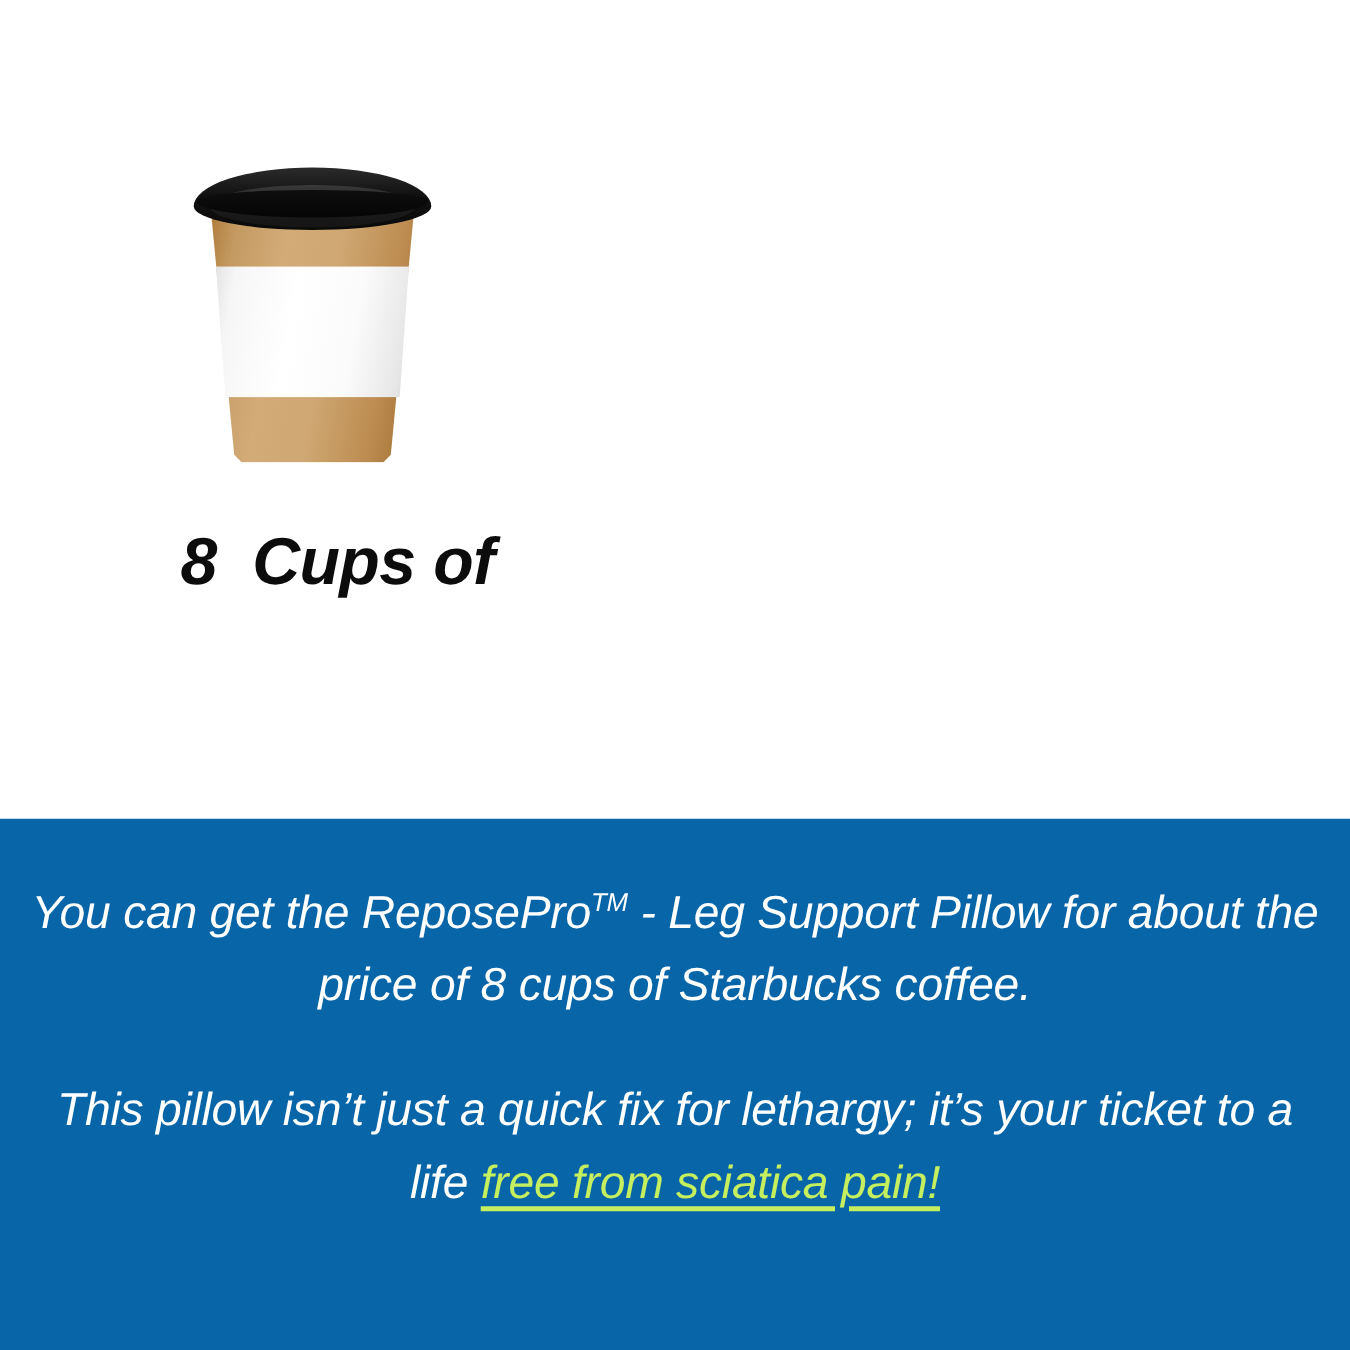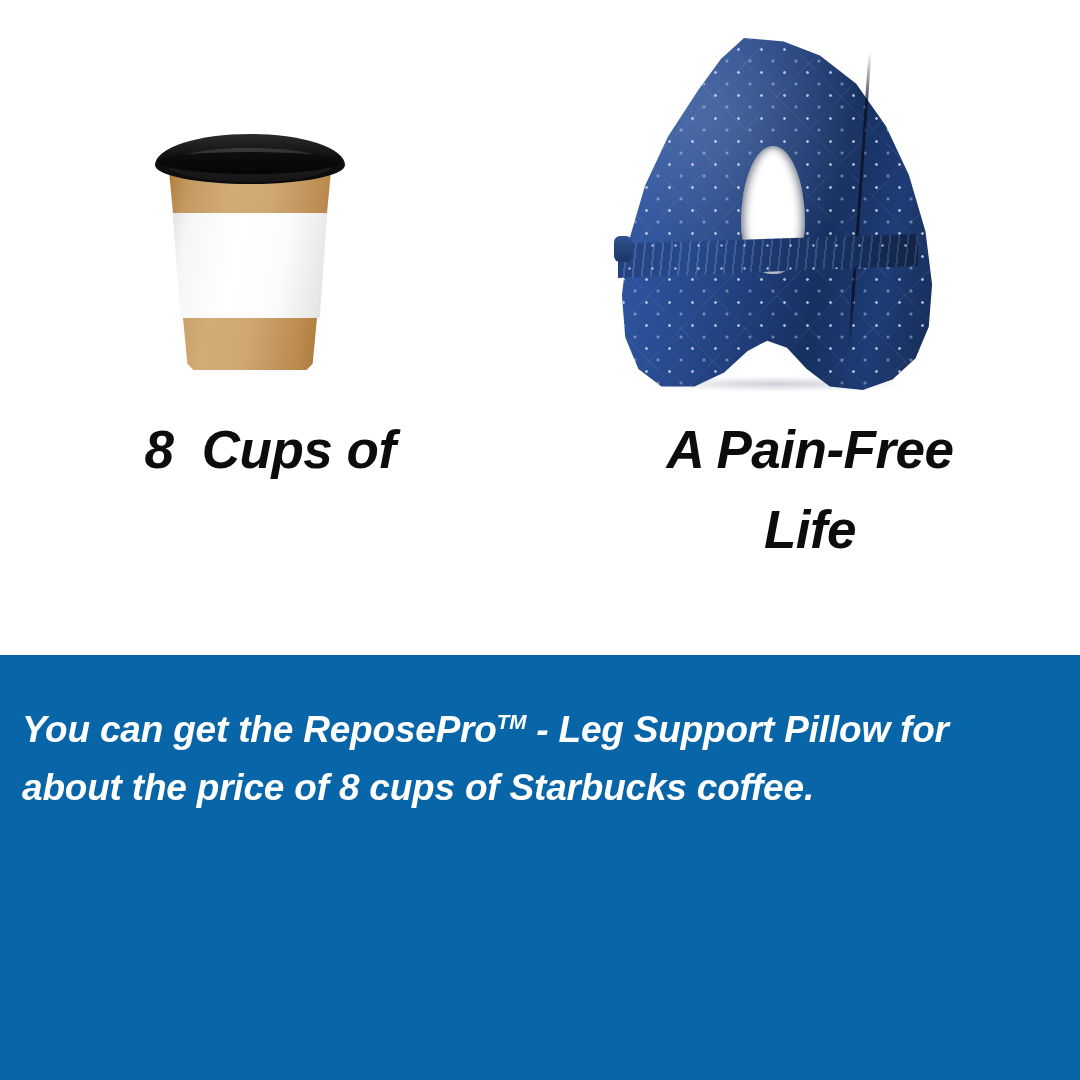--- a/index.html
+++ b/index.html
@@ -315,23 +315,6 @@
     <div class="caption"><span>8  Cups of</span><br></div>
   </div>
 
-  <div class="compare-col">
-    <div class="img-stage">
-      <div class="pillow-wrap">
-        <div class="pillow-shape"></div>
-        <div class="pillow-quilt"></div>
-        <div class="pillow-dots"></div>
-        <div class="pillow-hole"></div>
-        <div class="pillow-seam"></div>
-        <div class="pillow-strap">
-          <div class="pillow-strap-dots"></div>
-        </div>
-        <div class="pillow-buckle"></div>
-        <div class="pillow-shadow"></div>
-      </div>
-    </div>
-    <div class="caption"><span>A Pain-Free</span><br><span>Life</span></div>
-  </div>
 
 </div>
 

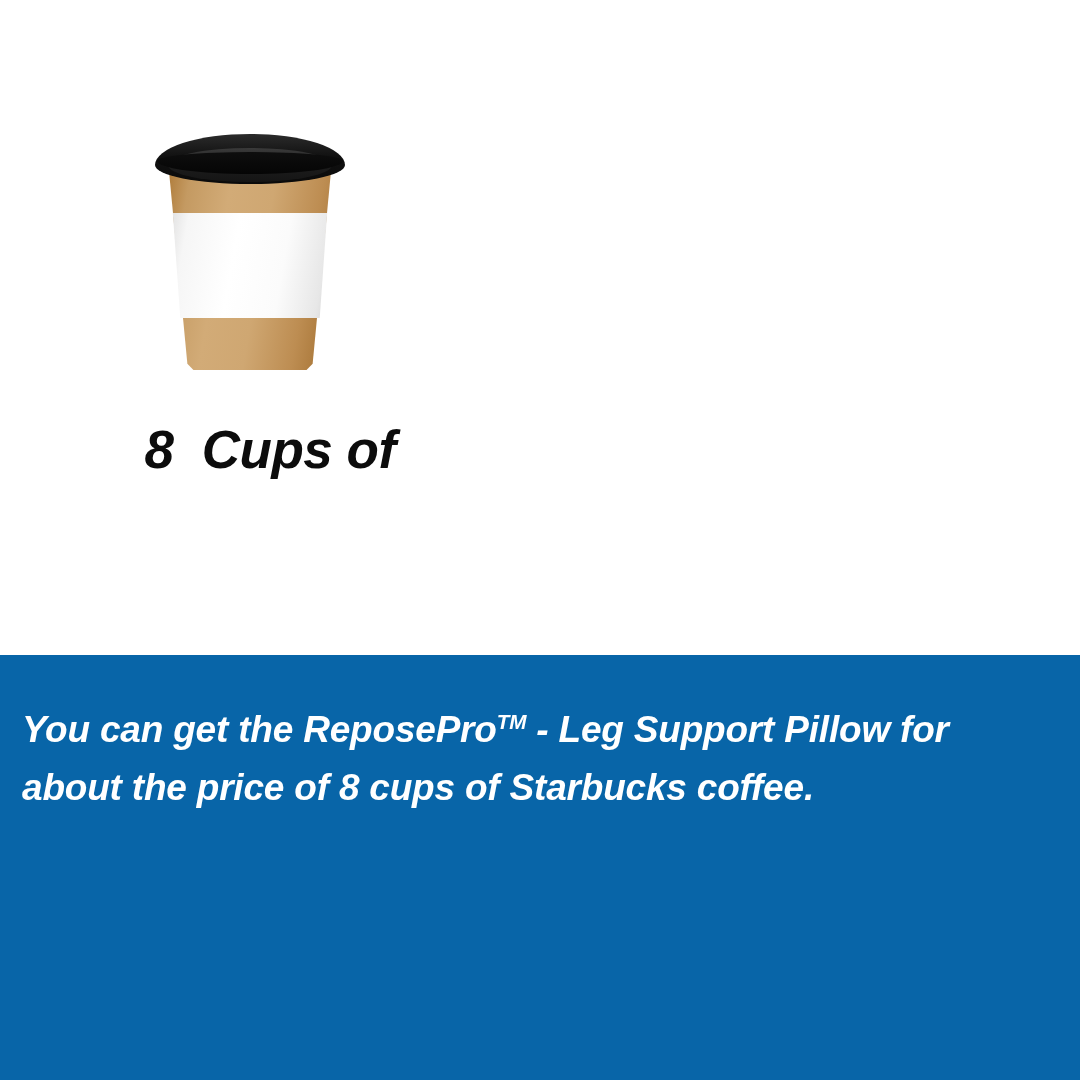--- a/index.html
+++ b/index.html
@@ -271,8 +271,9 @@
     padding: 46px 22px 0 22px;
   }
   .blue-para {
+    text-align: center;
     color: #ffffff;
-    font-weight: bold;
+    font-weight: normal;
     font-style: italic;
     font-size: 37px;
     line-height: 58px;

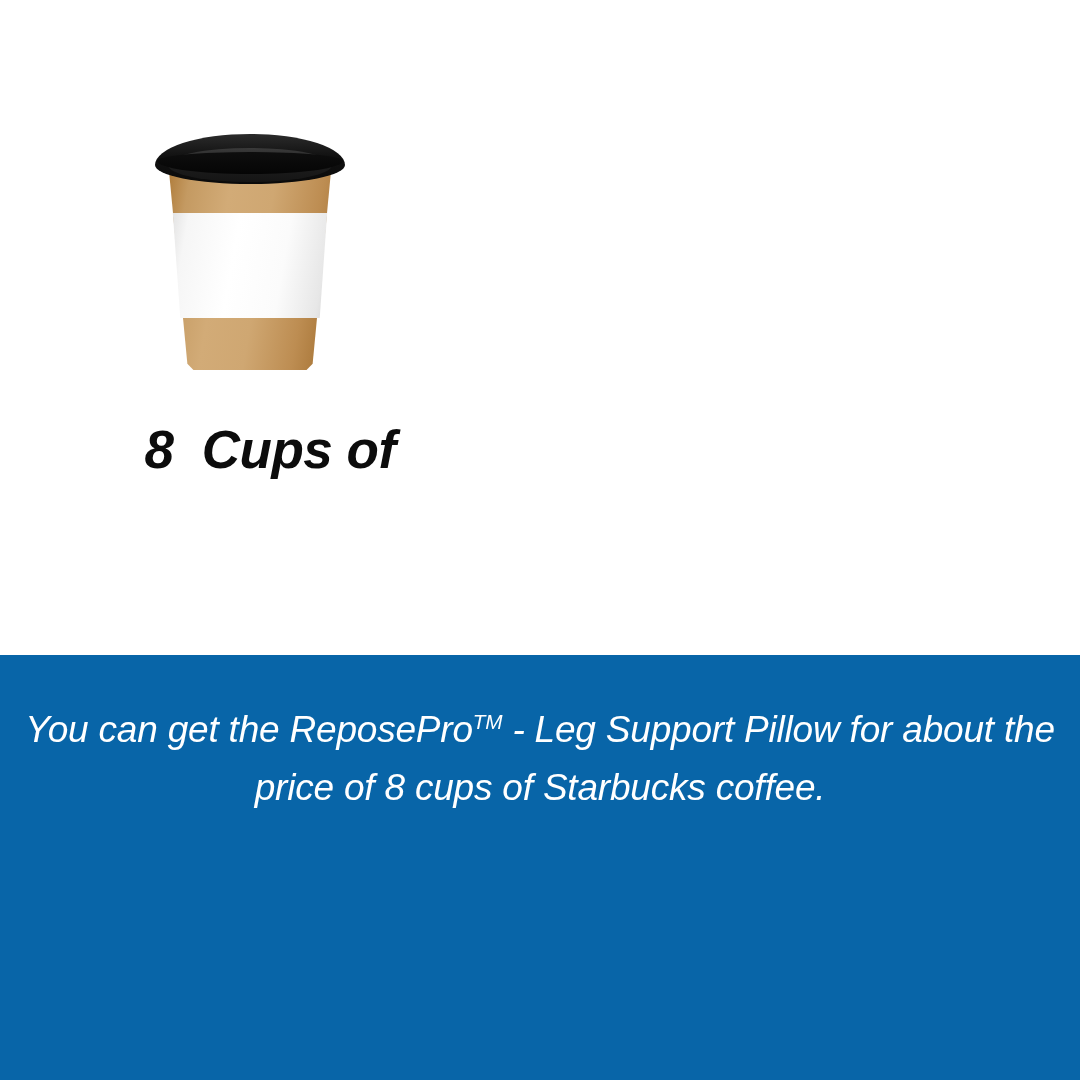--- a/index.html
+++ b/index.html
@@ -323,6 +323,7 @@
 
   <p class="blue-para"><span>You can get the </span><span>ReposePro</span><sup class="tm">TM</sup><span> - Leg Support Pillow for about the price of 8 cups of Starbucks coffee.</span></p>
 
+  <p class="blue-para second"><span>This pillow isn’t just a quick fix for lethargy; it’s your ticket to a life </span><span class="hl-green">free from sciatica pain!</span></p>
 
 </div>
 

